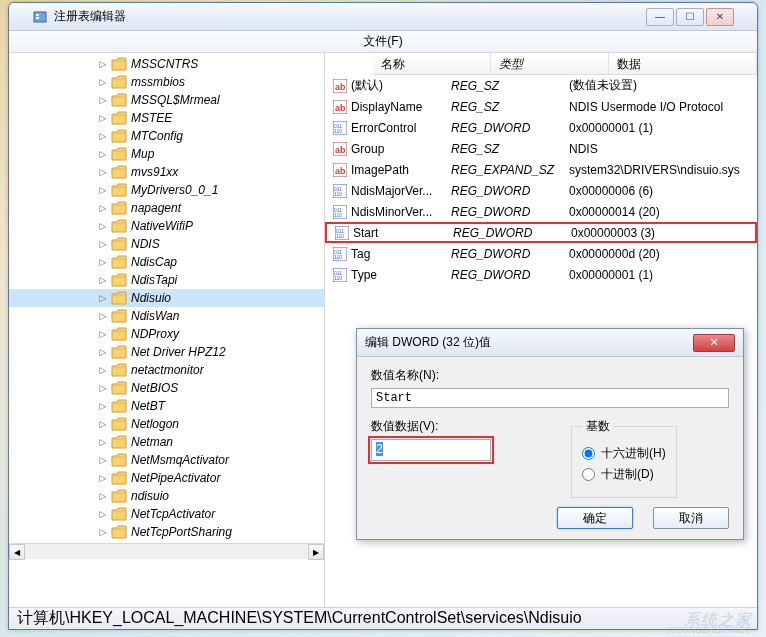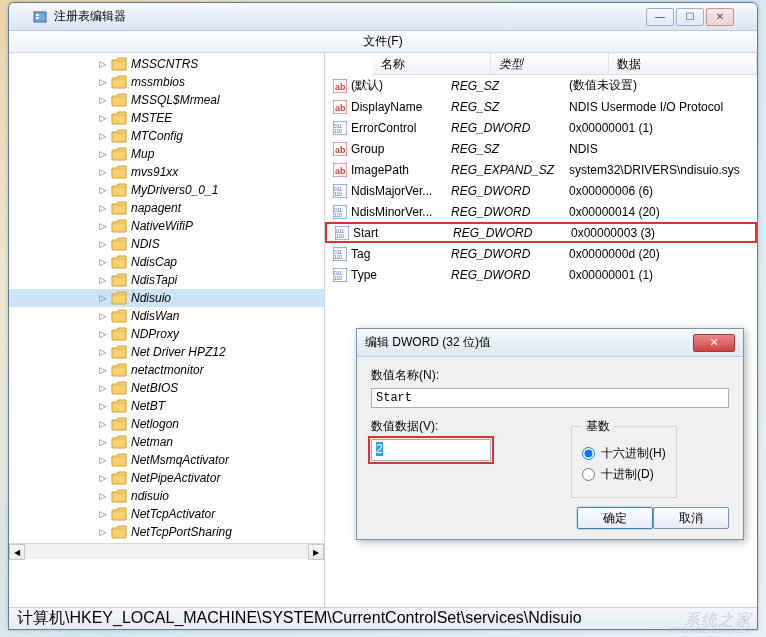--- a/index.html
+++ b/index.html
@@ -63,7 +63,7 @@
     .dlg-fieldset legend { font-size: 12px; padding: 0 4px; }
     .dlg-radio { display: flex; align-items: center; margin: 4px 0; font-size: 12px; }
     .dlg-radio input { margin-right: 6px; }
-    .dialog-footer { position: absolute; bottom: 10px; right: 14px; display: flex; gap: 0; }
+    .dialog-footer { position: absolute; bottom: 10px; right: 14px; display: flex; gap: 20px; }
     .dlg-btn { width: 76px; height: 22px; border: 1px solid #7a92ac; background: linear-gradient(to bottom, #fff, #e4ecf6); border-radius: 2px; font-size: 12px; cursor: pointer; }
     .dlg-btn.primary { border-color: #3c7fb1; box-shadow: 0 0 2px #6ab0e8; }
     

